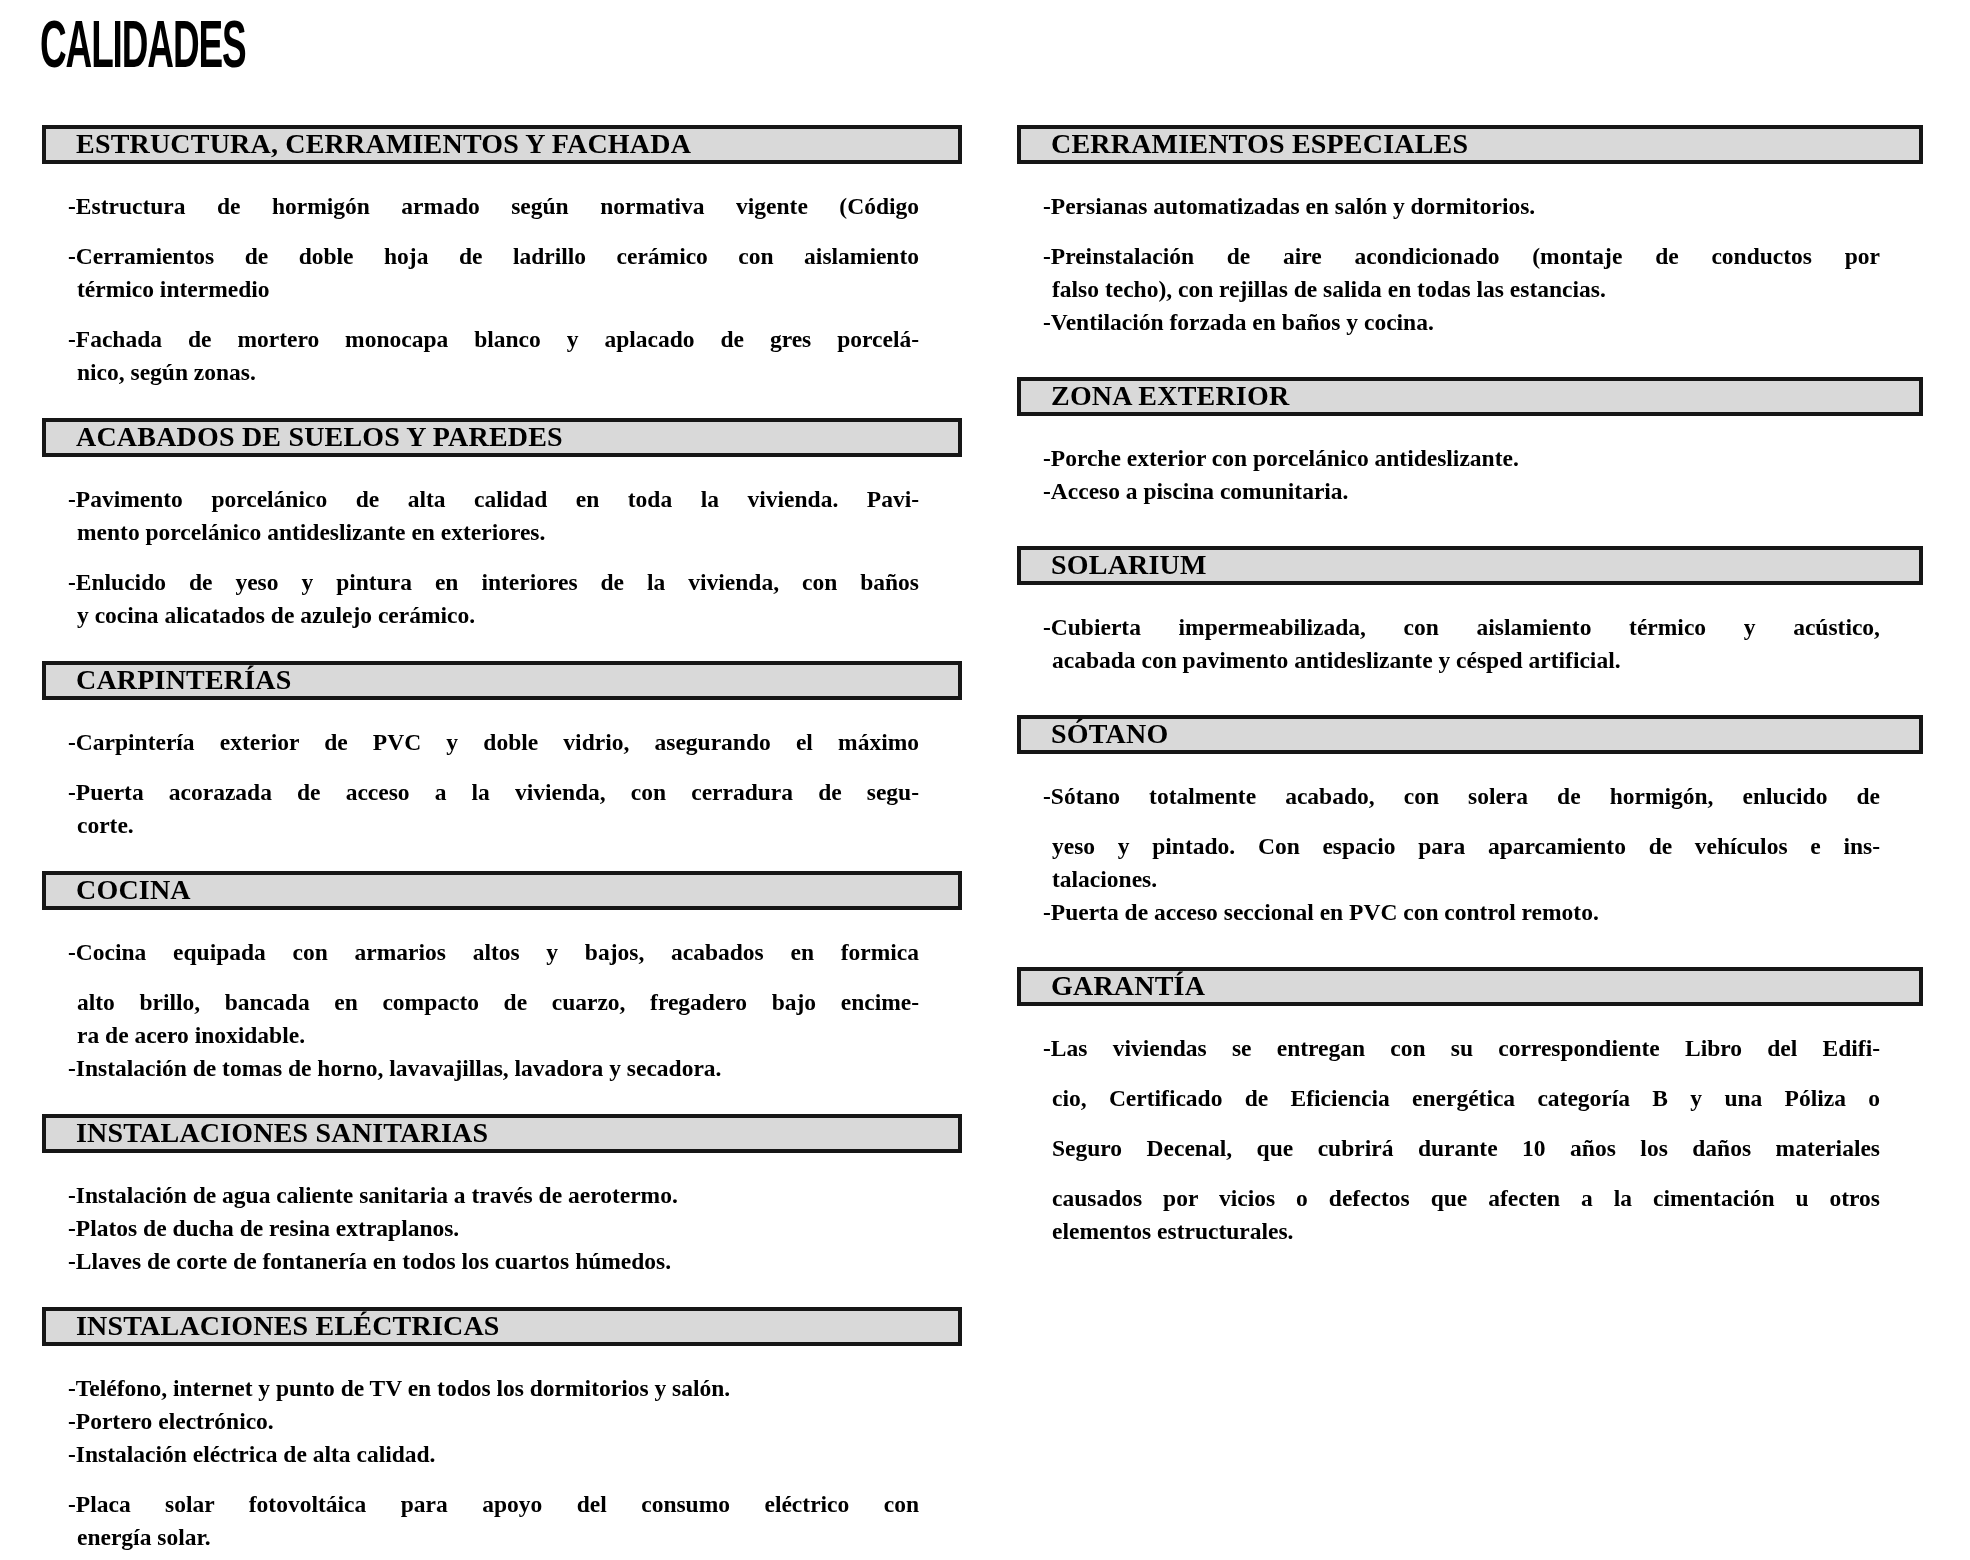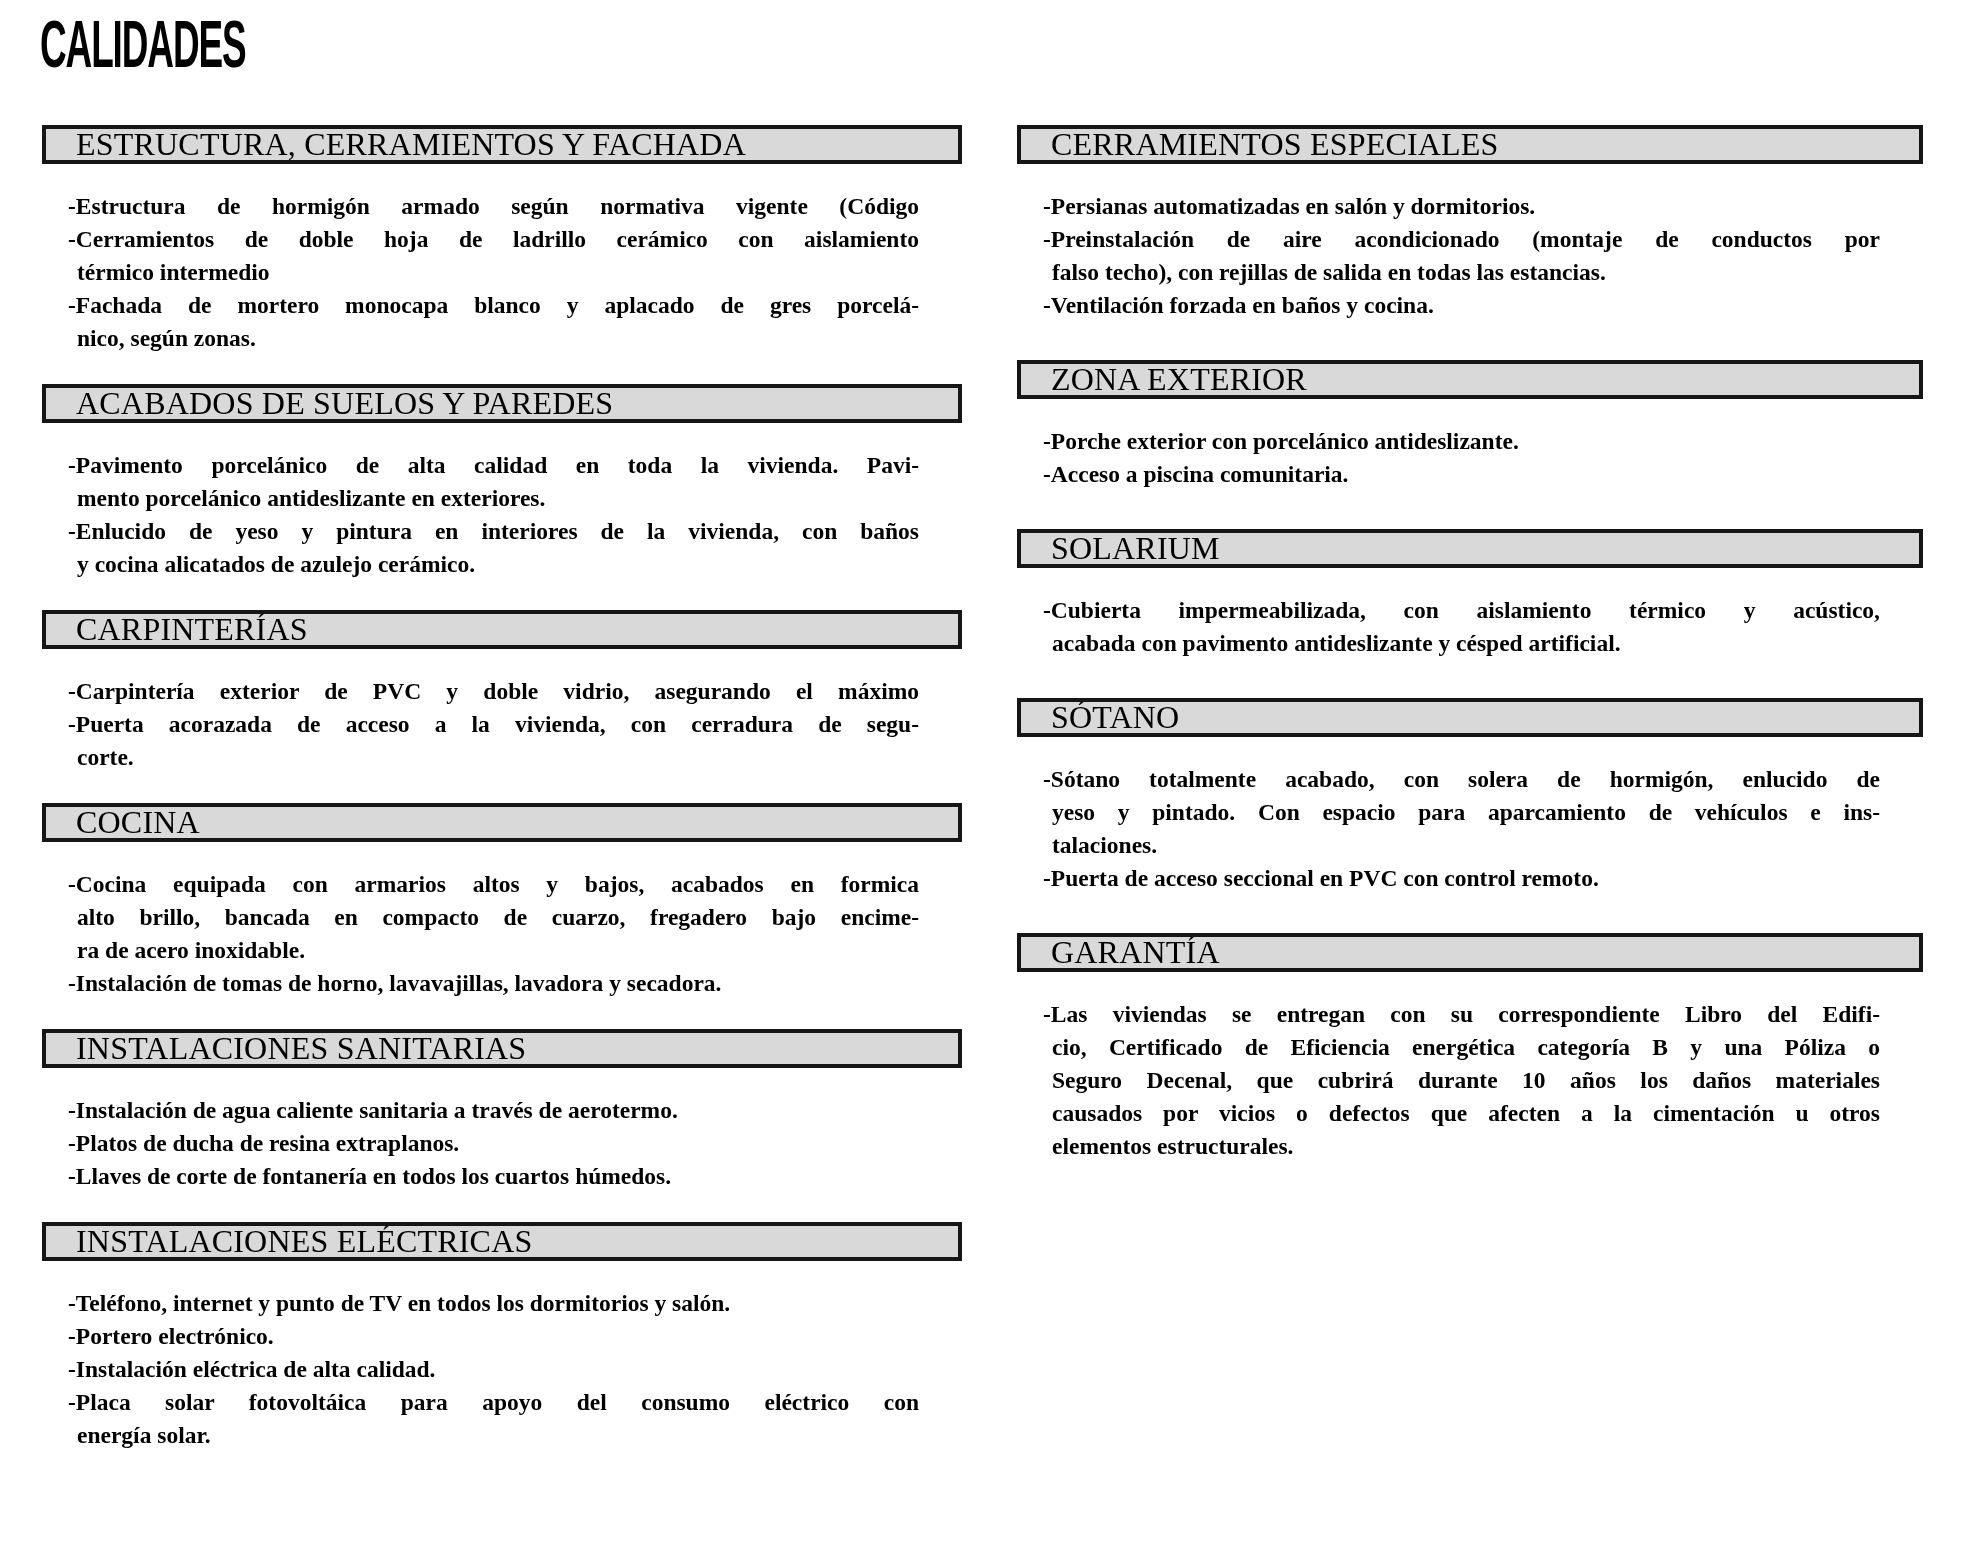--- a/index.html
+++ b/index.html
@@ -38,8 +38,8 @@
     height:39px;
     line-height:30px;
     padding-left:30px;
-    font-weight:normal;
-    font-size:32px;
+    font-weight:bold;
+    font-size:28px;
     letter-spacing:0.2px;
     white-space:nowrap;
     overflow:hidden;

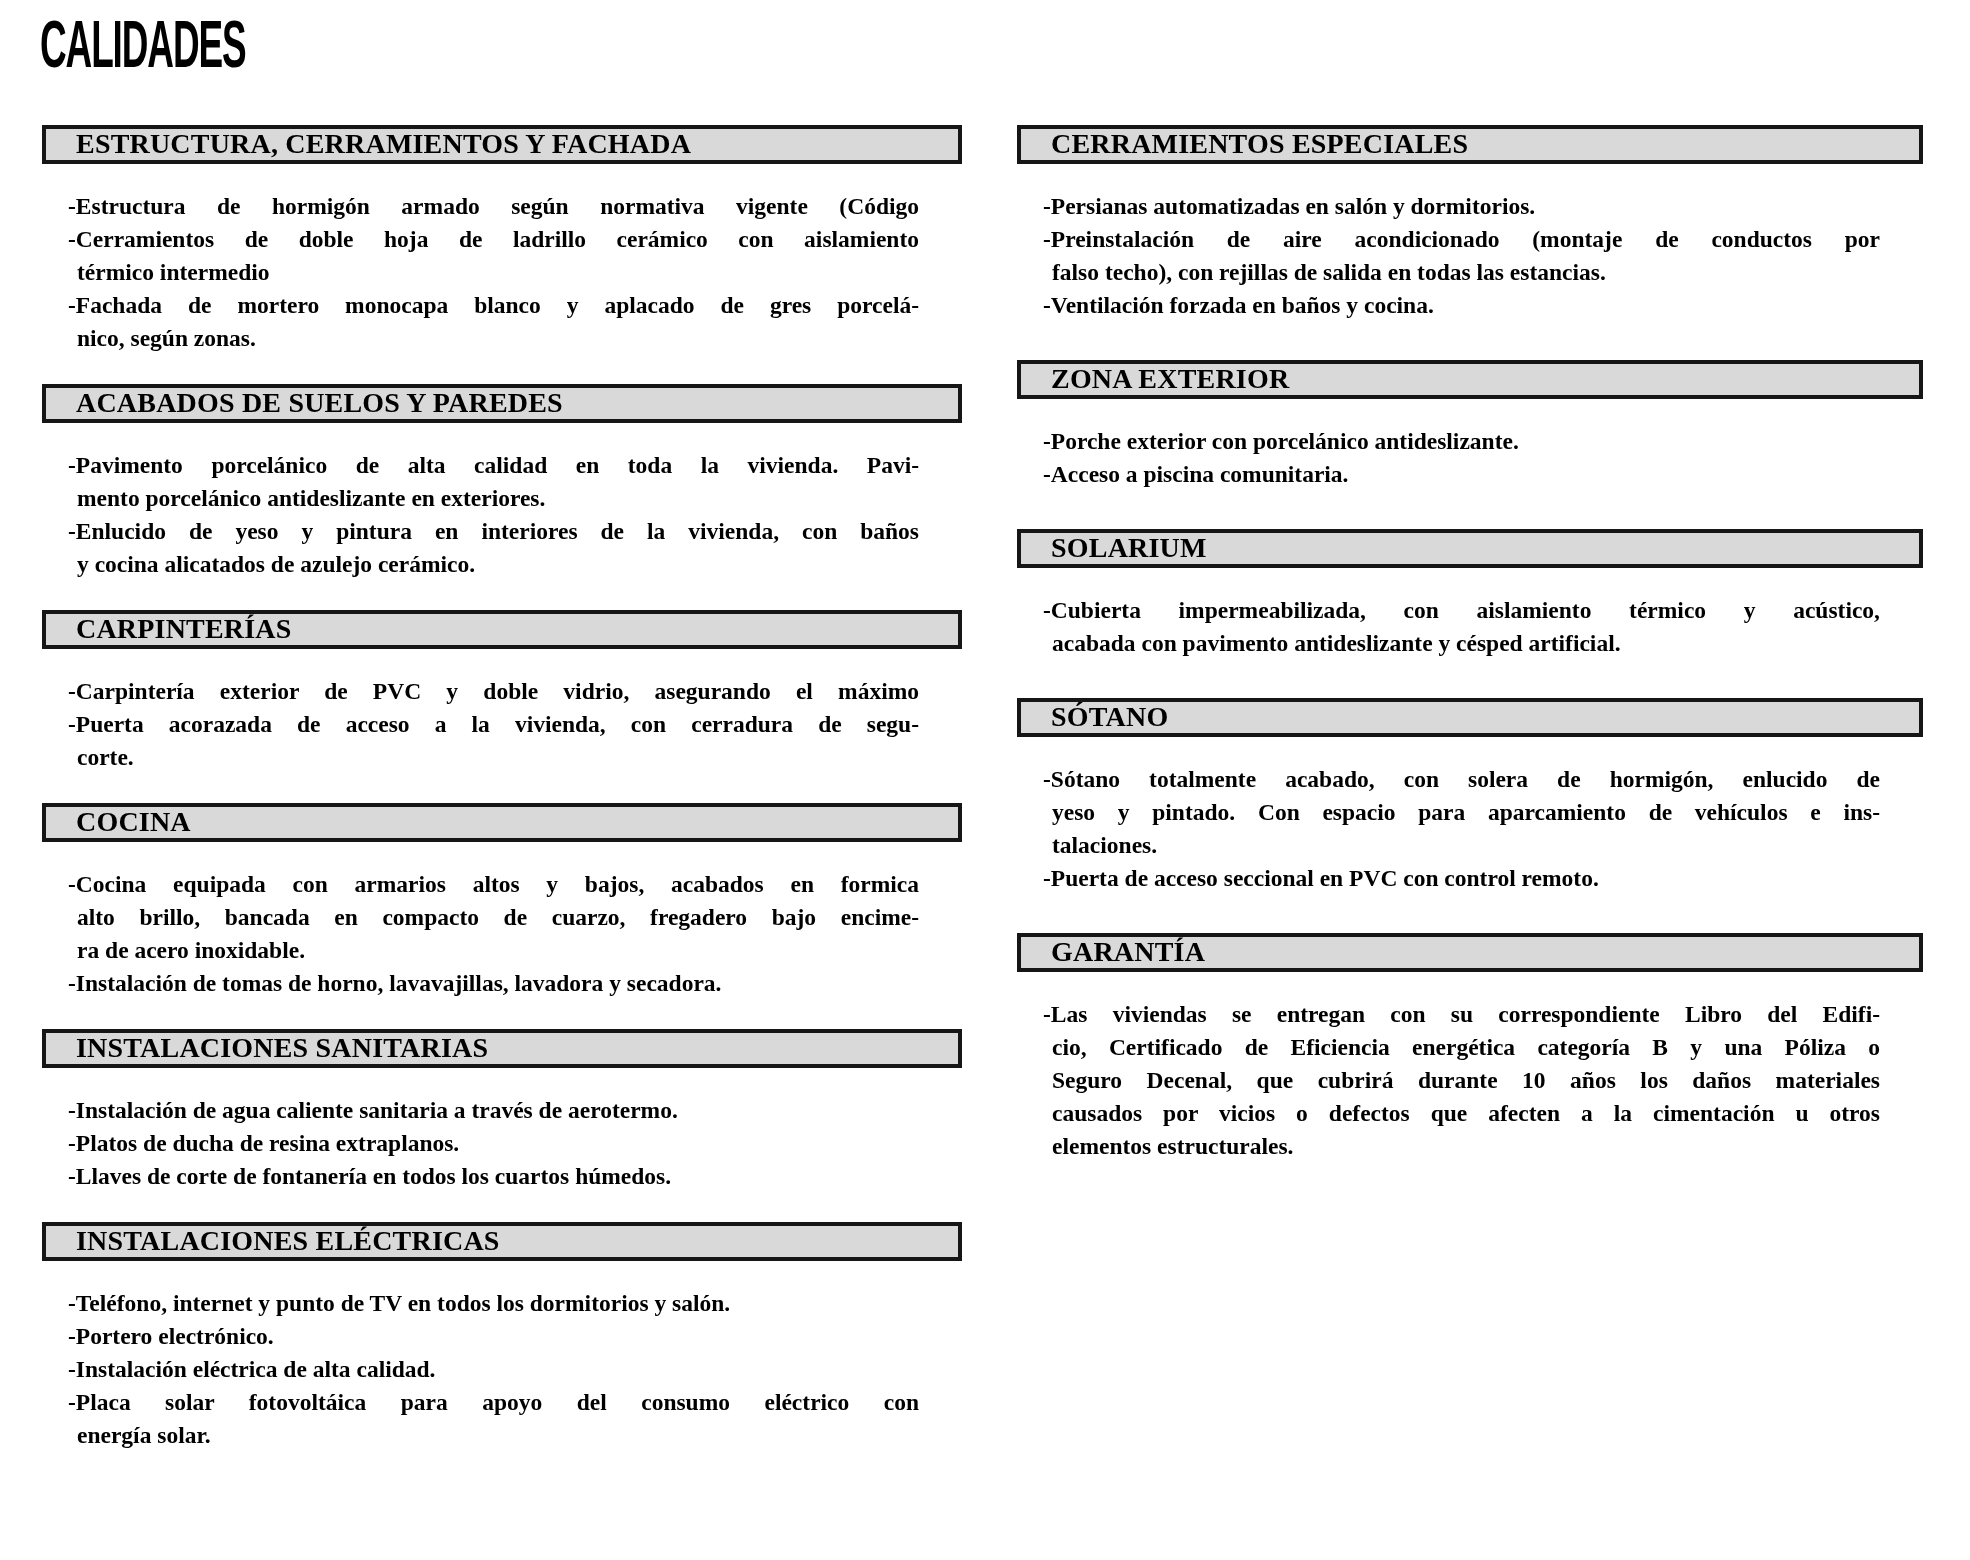--- a/index.html
+++ b/index.html
@@ -58,6 +58,7 @@
     text-align:justify;
     text-align-last:justify;
     text-justify:inter-word;
+    margin-top:17px;
   }
 </style>
 </head>

